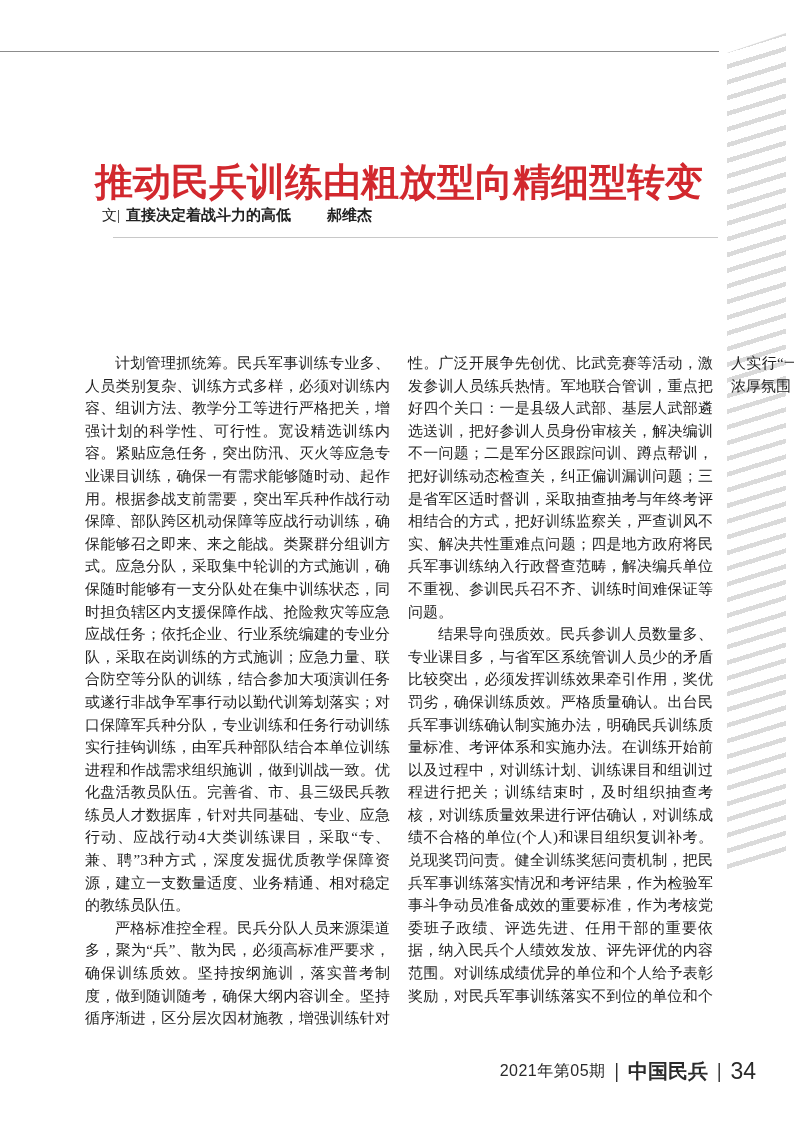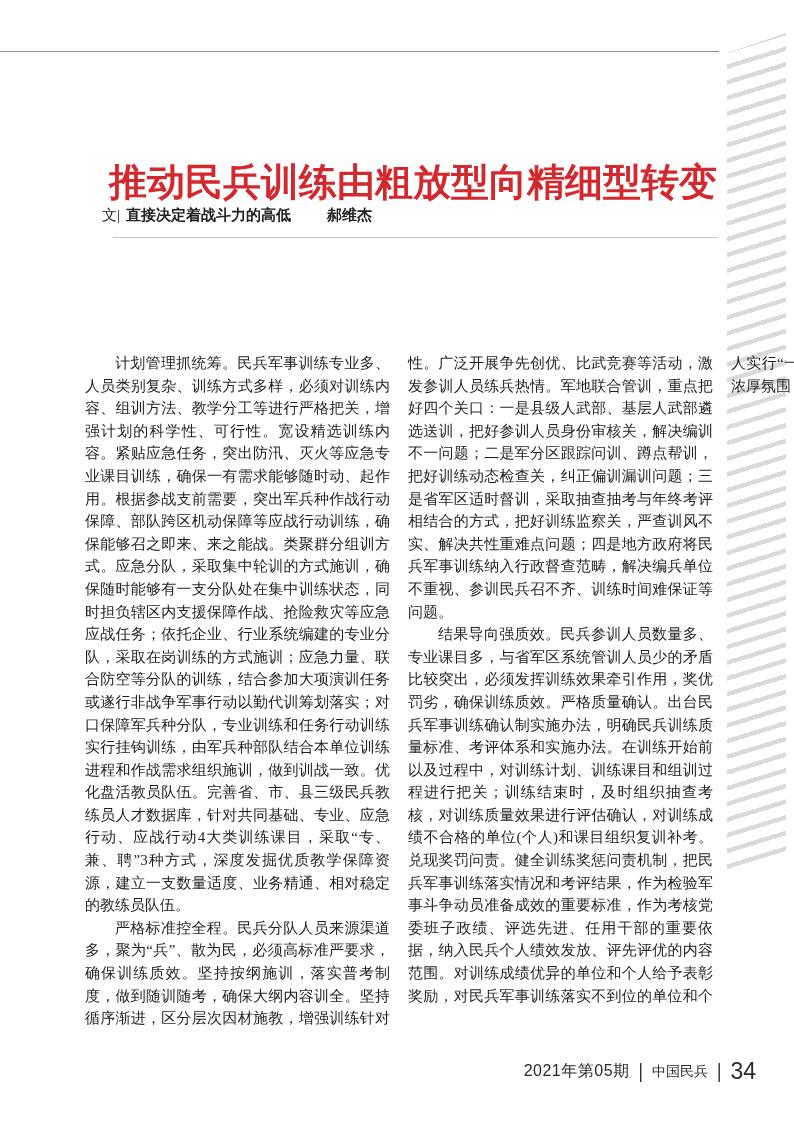--- a/index.html
+++ b/index.html
@@ -43,7 +43,7 @@
 
   .article-title {
     position: absolute;
-    left: 109px;
+    left: 95px;
     top: 134px;
     width: 600px;
     font-size: 38px;

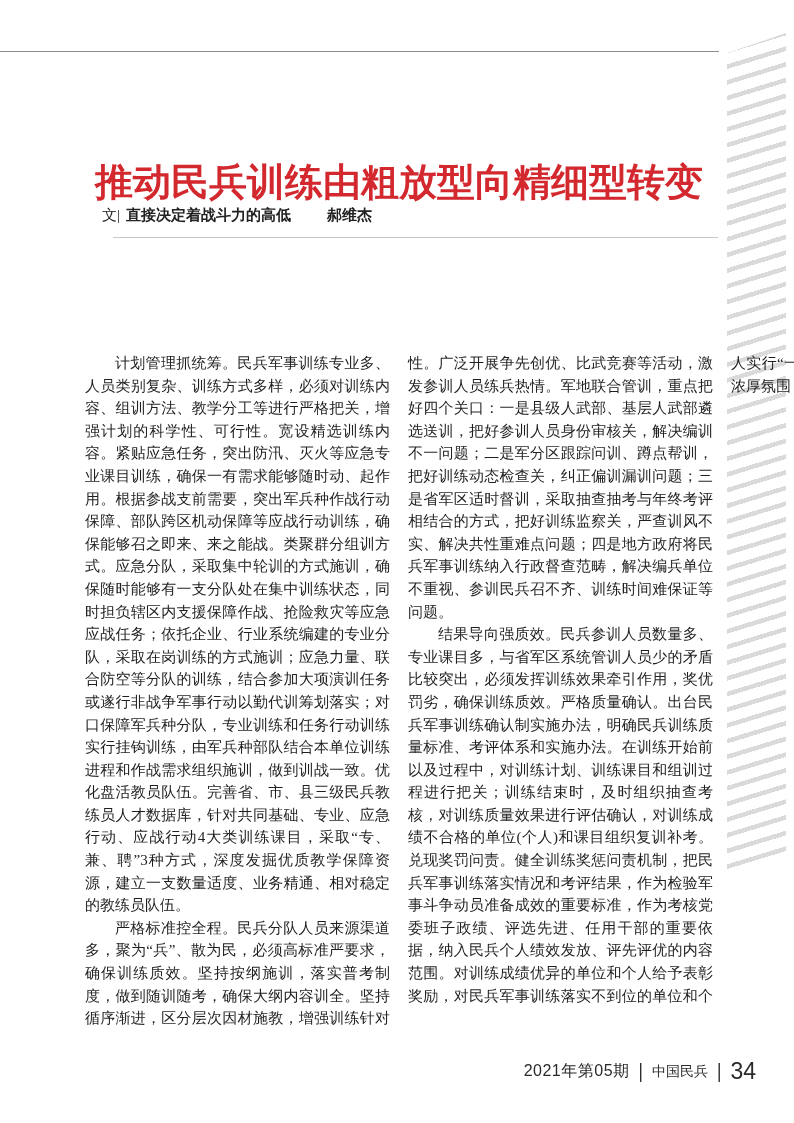--- a/index.html
+++ b/index.html
@@ -132,8 +132,8 @@
     transform: scaleY(1.15);
   }
   .footer .magazine {
-    font-size: 14px;
-    font-weight: 400;
+    font-size: 20px;
+    font-weight: 700;
   }
   .footer .page-number {
     font-size: 23px;

